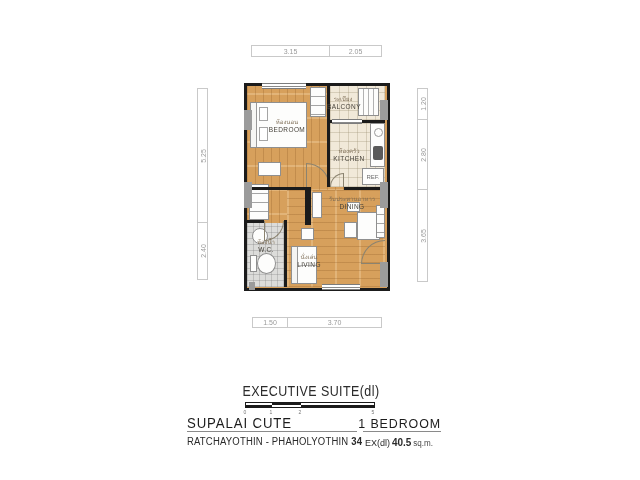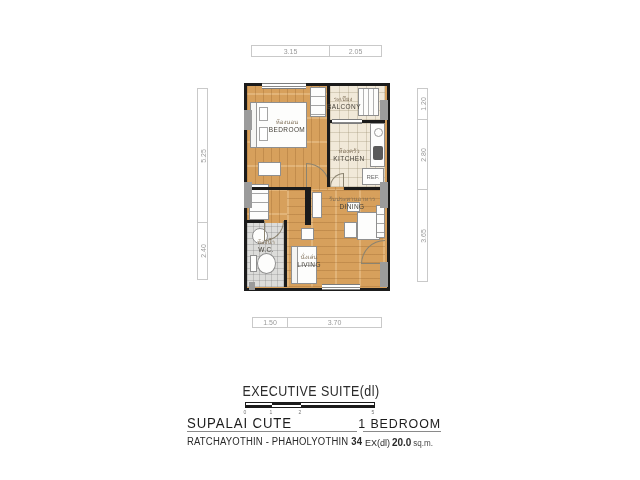--- a/index.html
+++ b/index.html
@@ -212,7 +212,7 @@
     <span>RATCHAYOTHIN - PHAHOLYOTHIN</span><b>34</b>
   </div>
   <div class="f-area">
-    <span>EX(dl)</span><b>20.0</b><span class="unit">sq.m.</span>
+    <span>EX(dl)</span><b>40.5</b><span class="unit">sq.m.</span>
   </div>
 
 </div>

